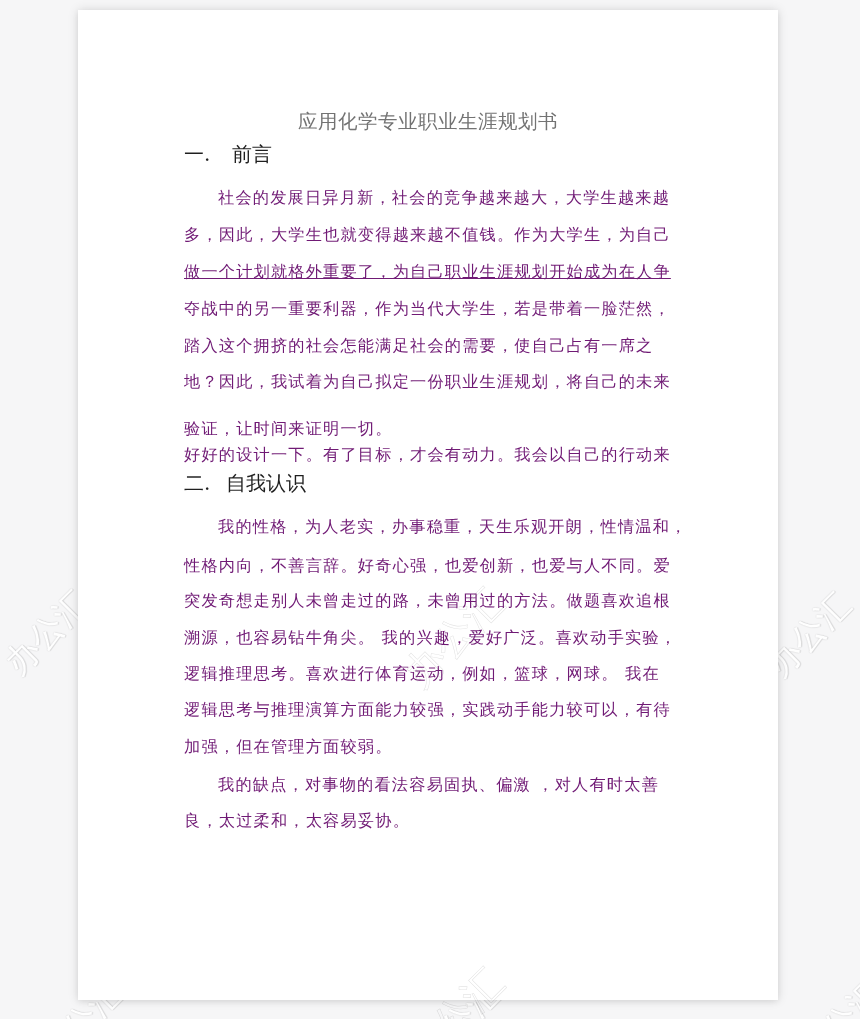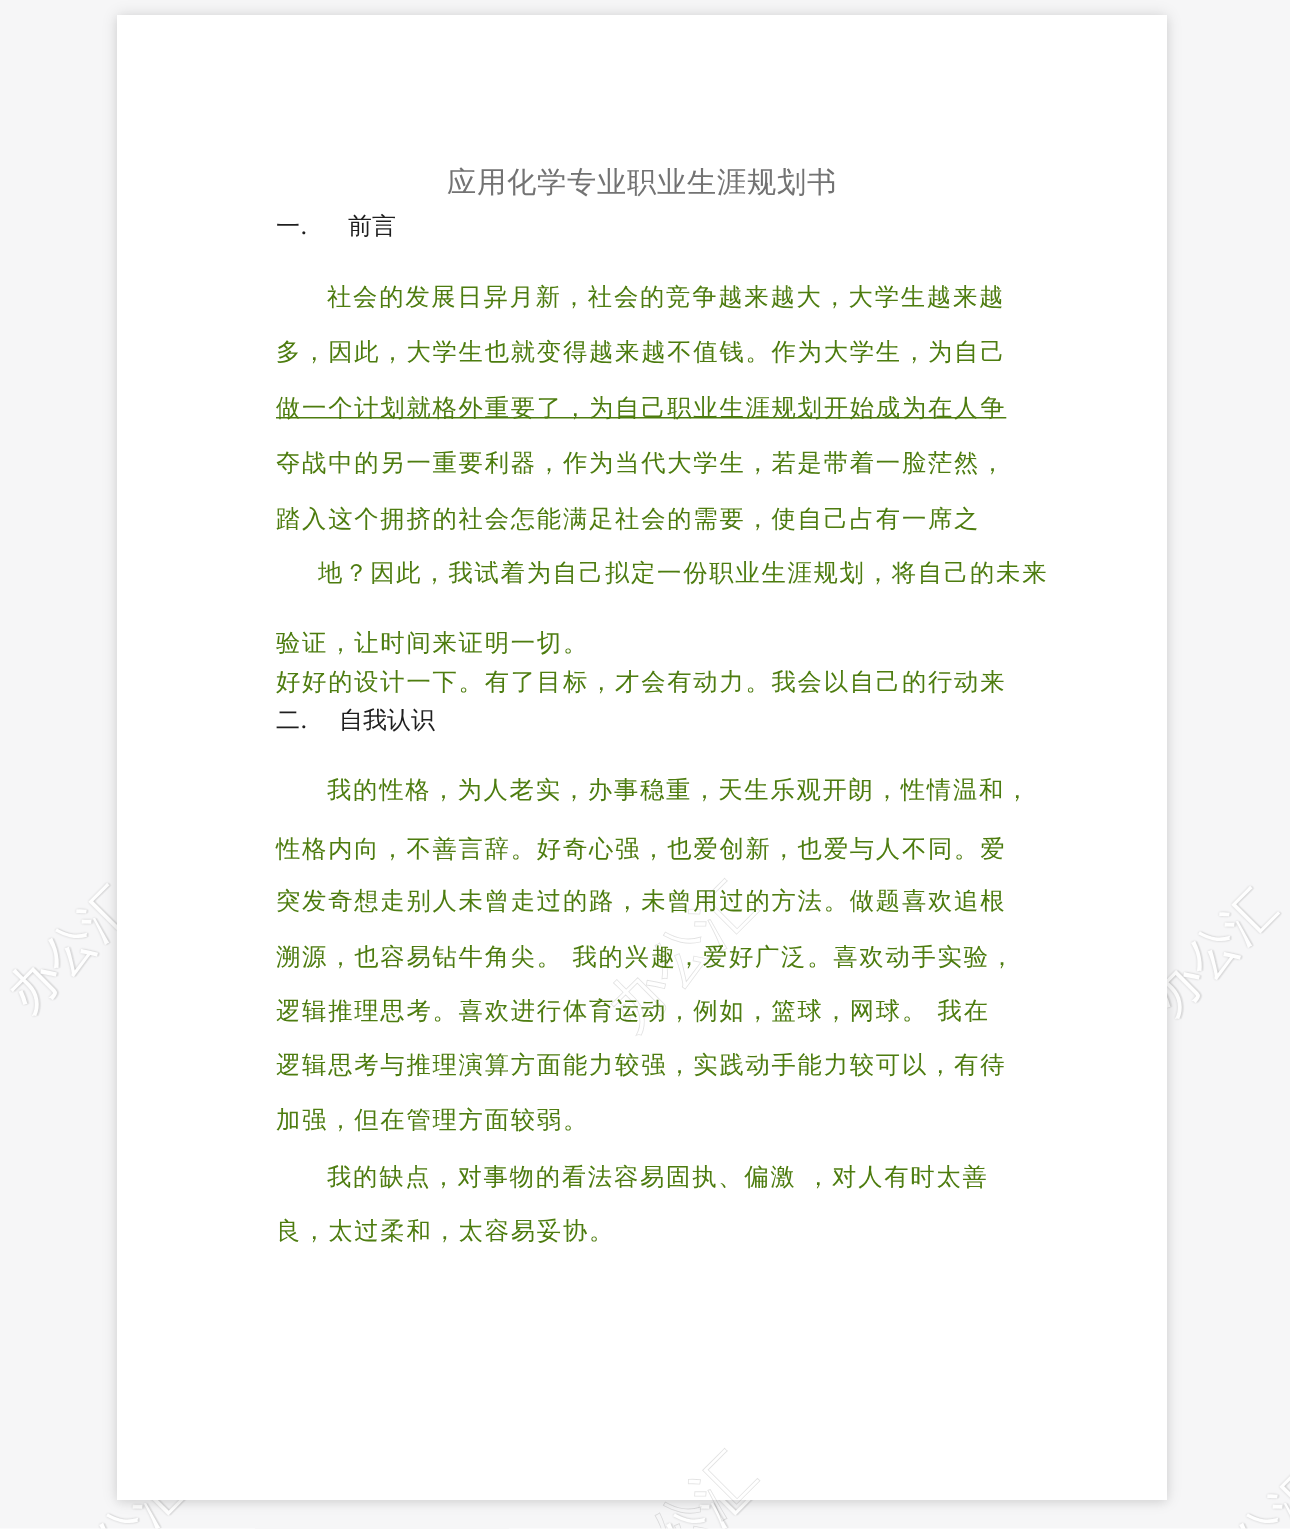--- a/index.html
+++ b/index.html
@@ -44,7 +44,7 @@
     .heading {
       position: absolute;
       left: 106px;
-      font-size: 16px;
+      font-size: 20px;
       color: #1f1f1f;
       white-space: nowrap;
     }

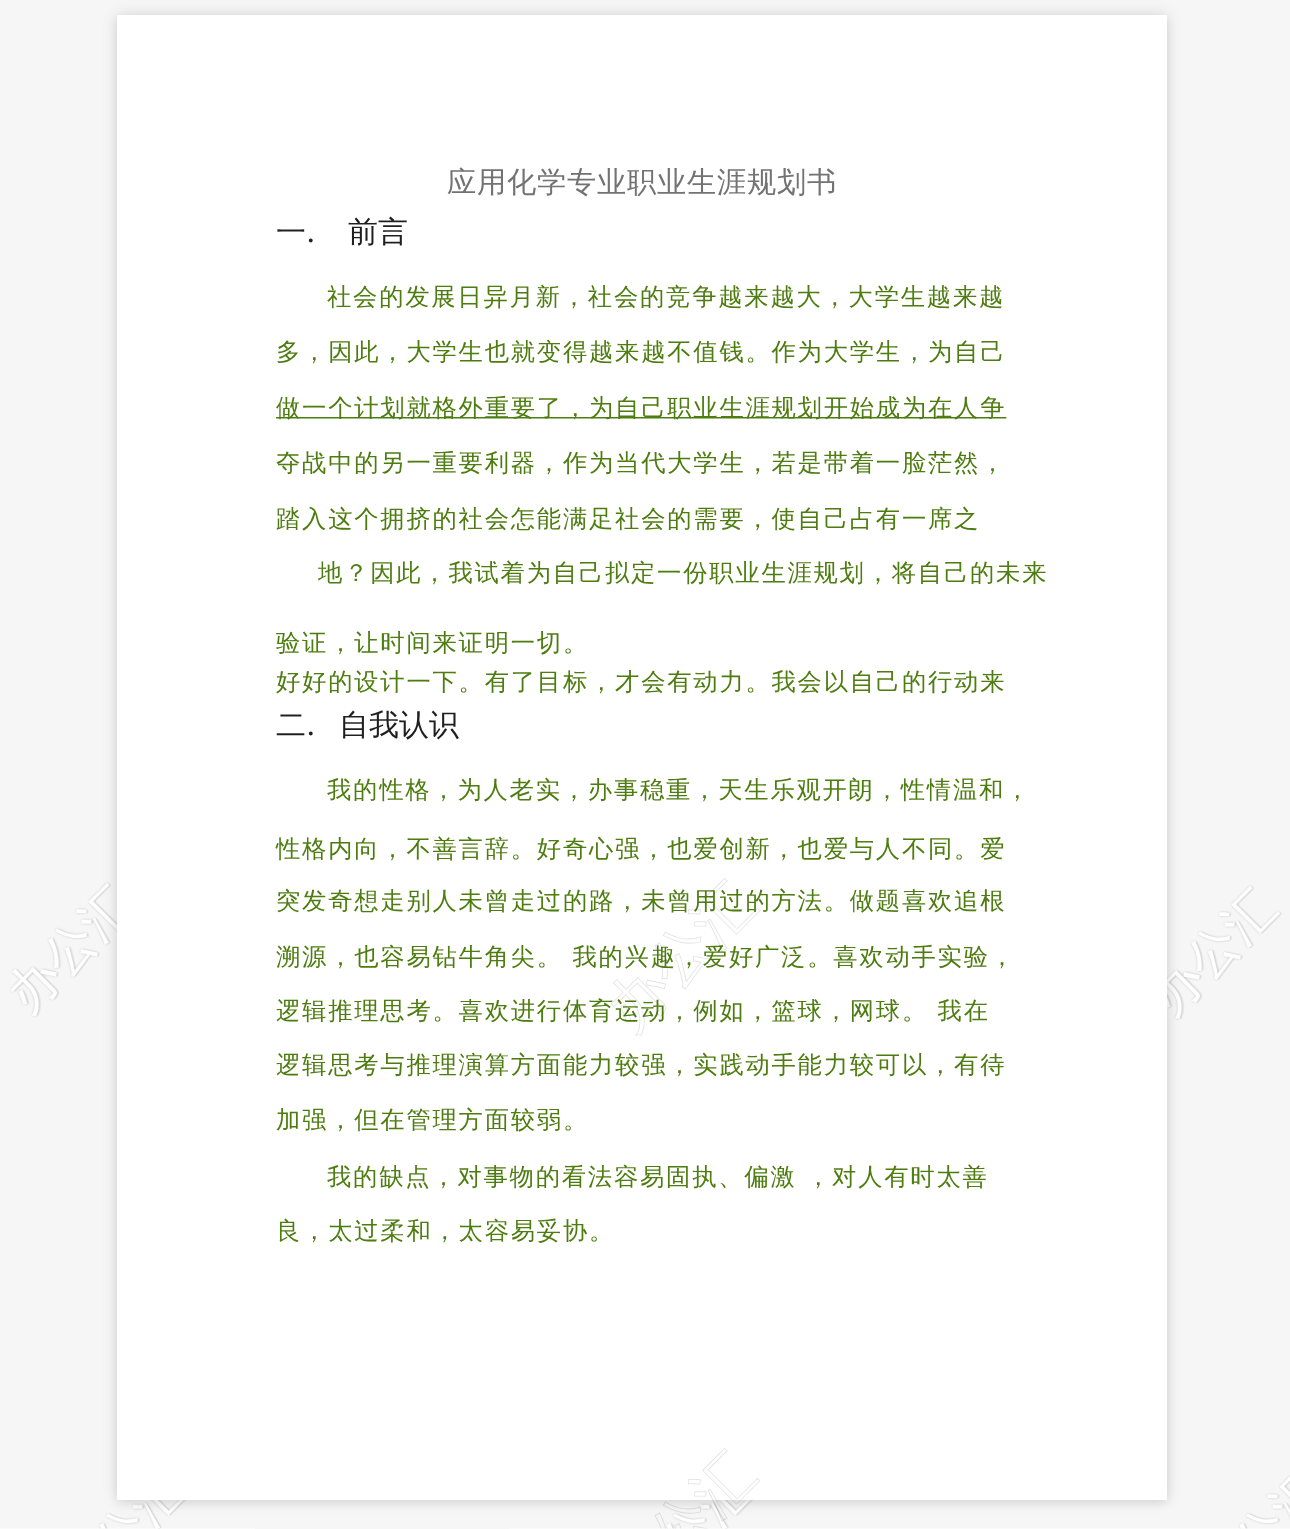--- a/index.html
+++ b/index.html
@@ -37,7 +37,7 @@
       position: absolute;
       left: 106px;
       font-size: 16.2px;
-      color: #4d7c0f;
+      color: #701a75;
       white-space: nowrap;
       letter-spacing: 1.2px;
     }

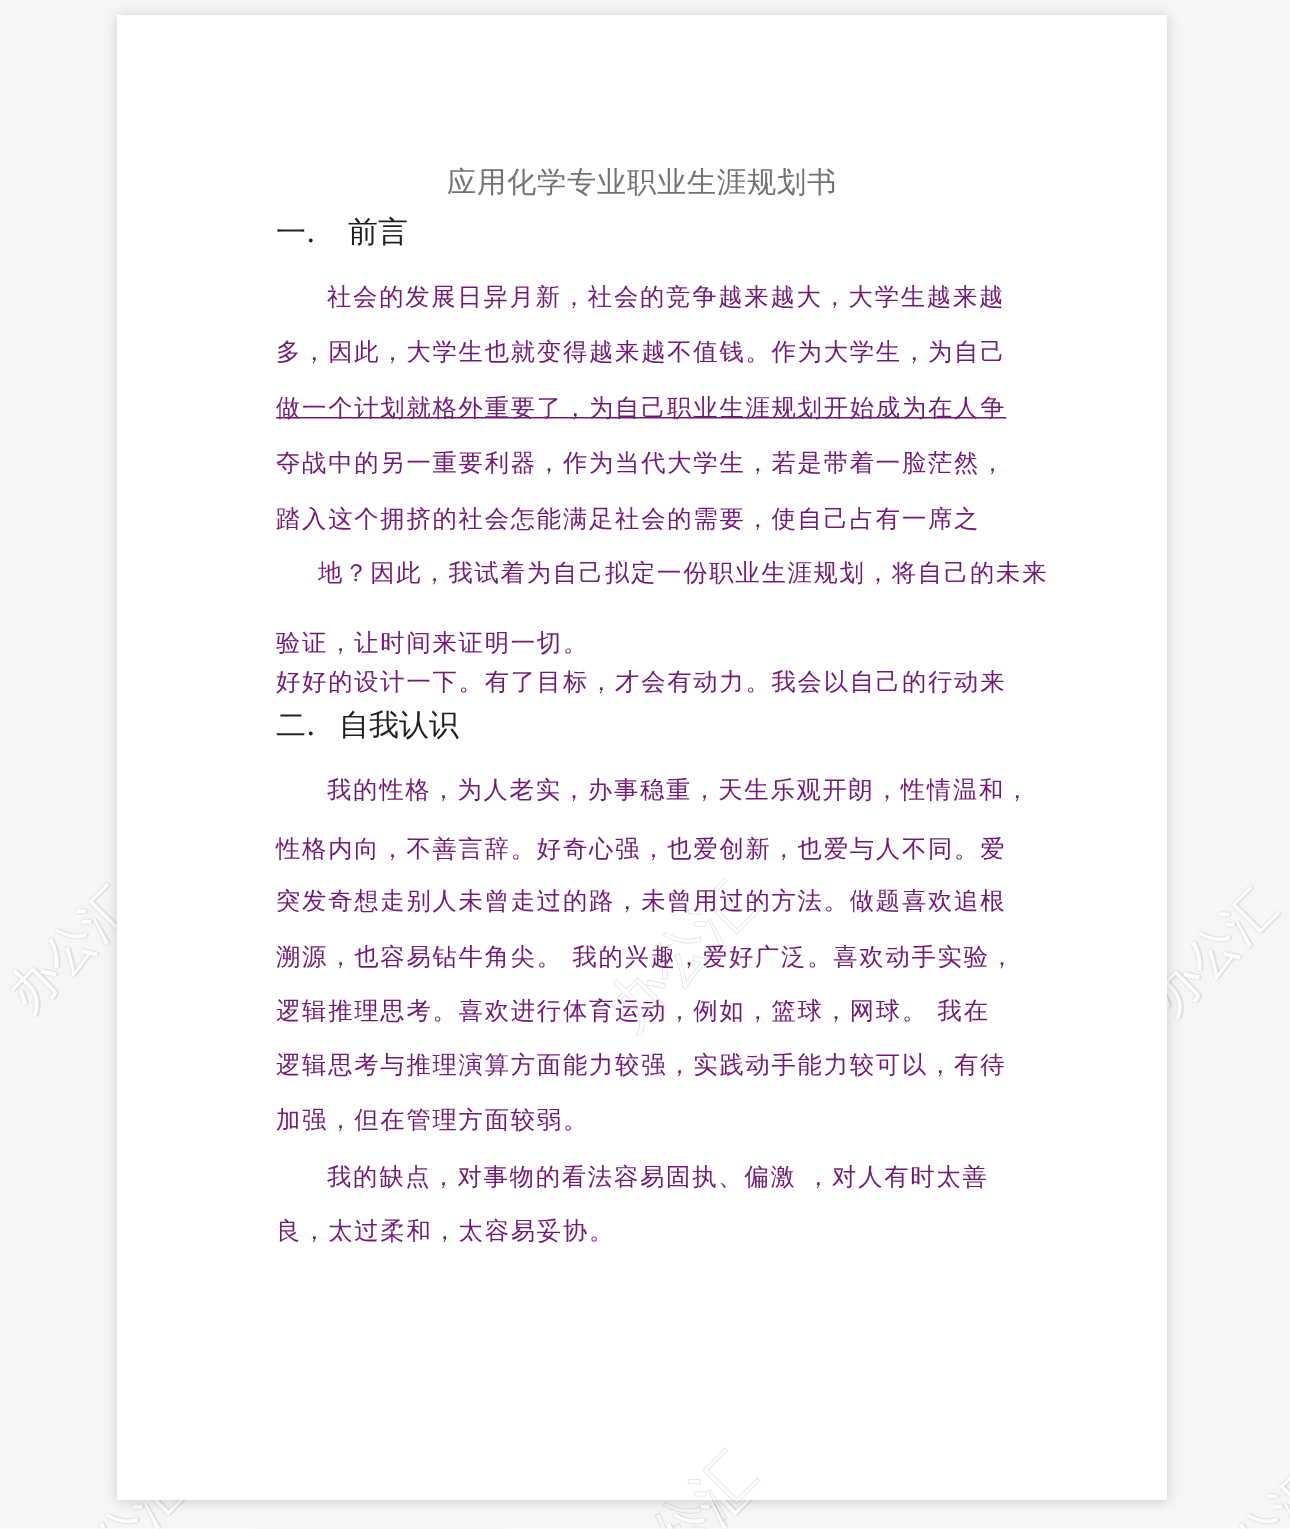--- a/index.html
+++ b/index.html
@@ -92,7 +92,7 @@
   <div class="line" style="top:251px;text-decoration:underline;">做一个计划就格外重要了，为自己职业生涯规划开始成为在人争</div>
   <div class="line" style="top:288px;">夺战中的另一重要利器，作为当代大学生，若是带着一脸茫然，</div>
   <div class="line" style="top:325px;">踏入这个拥挤的社会怎能满足社会的需要，使自己占有一席之</div>
-  <div class="line" style="top:361px;margin-left:28px;">地？因此，我试着为自己拟定一份职业生涯规划，将自己的未来</div>
+  <div class="line" style="top:361px;">地？因此，我试着为自己拟定一份职业生涯规划，将自己的未来</div>
   <div class="line" style="top:398px;margin-top:36px;">好好的设计一下。有了目标，才会有动力。我会以自己的行动来</div>
   <div class="line" style="top:408px;">验证，让时间来证明一切。</div>
 

